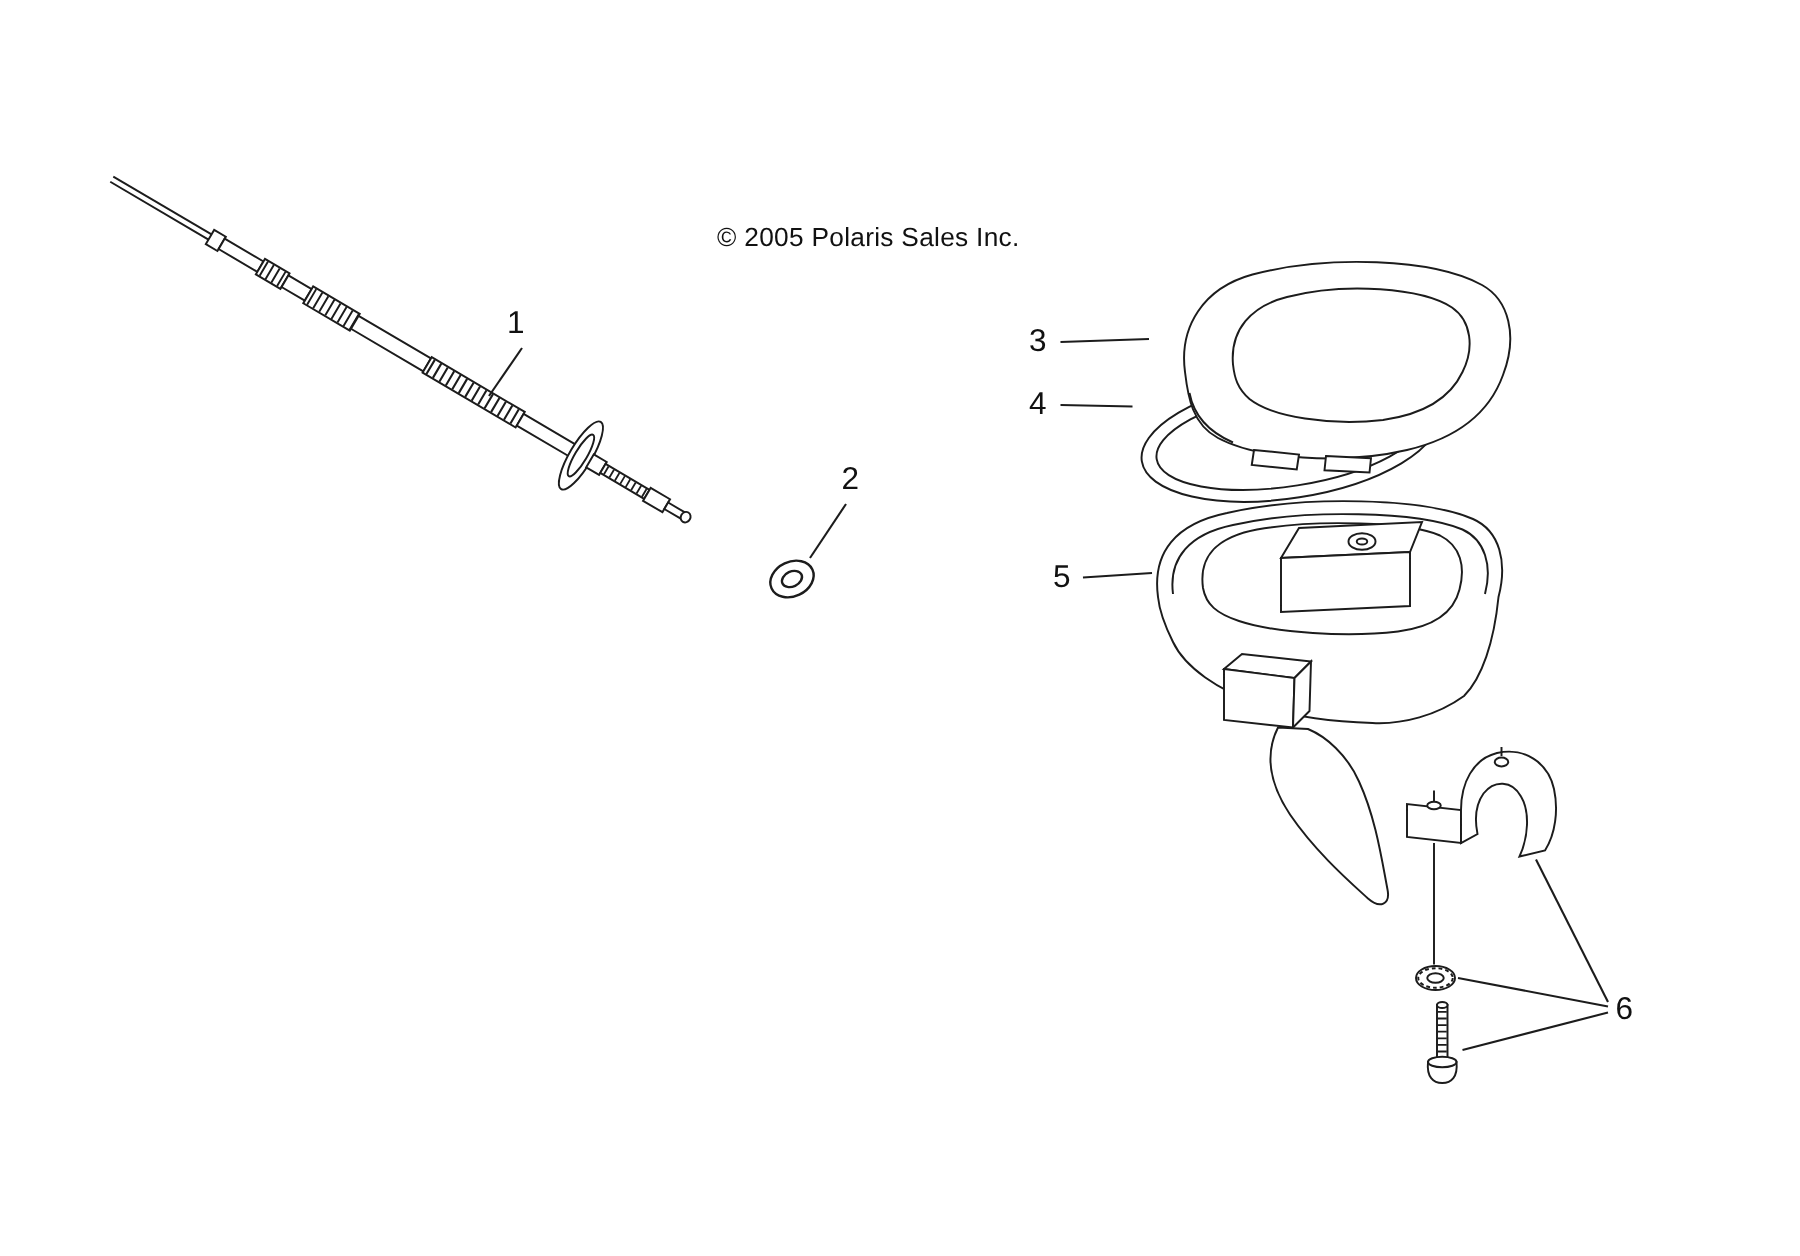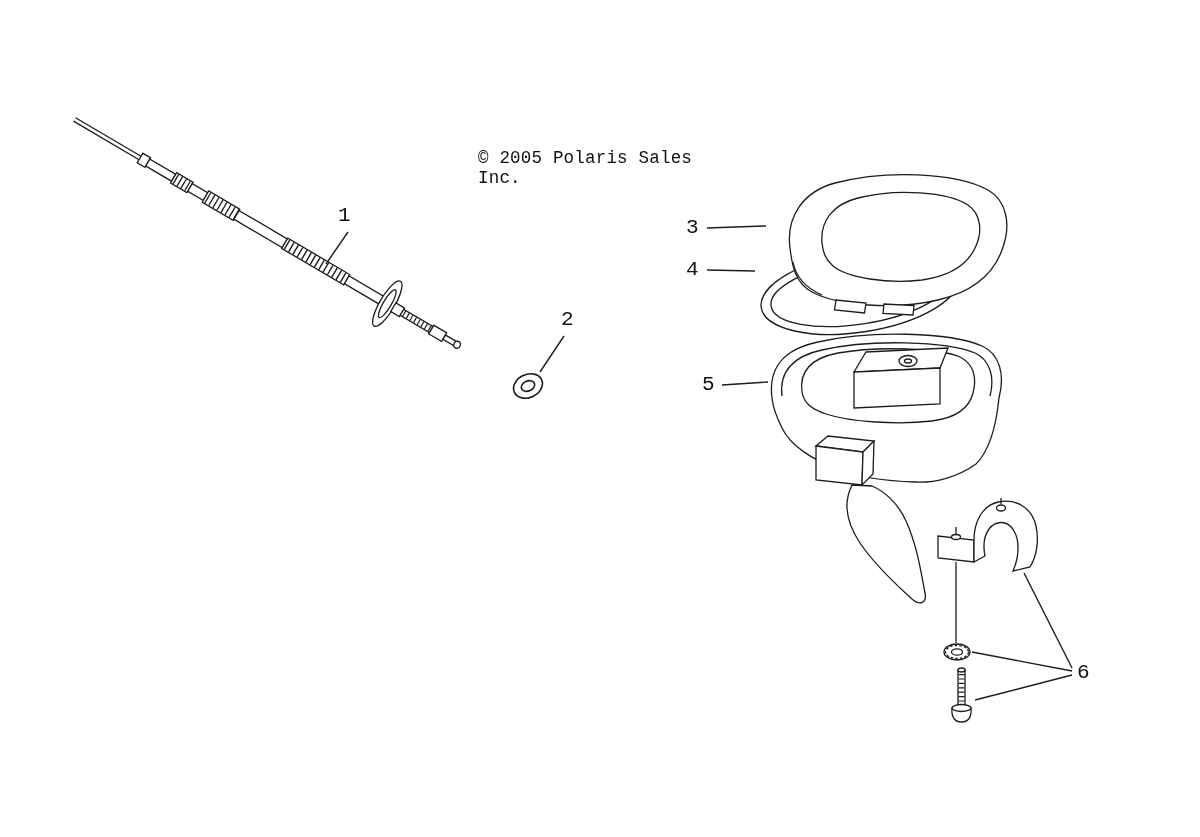--- a/index.html
+++ b/index.html
@@ -8,7 +8,7 @@
     width:1200px; height:837px;
     background:#ffffff;
     overflow:hidden;
-    font-family:Liberation Mono, monospace;
+    font-family:Liberation Sans, sans-serif;
   }
   .art {
     position:absolute; left:0; top:0;

